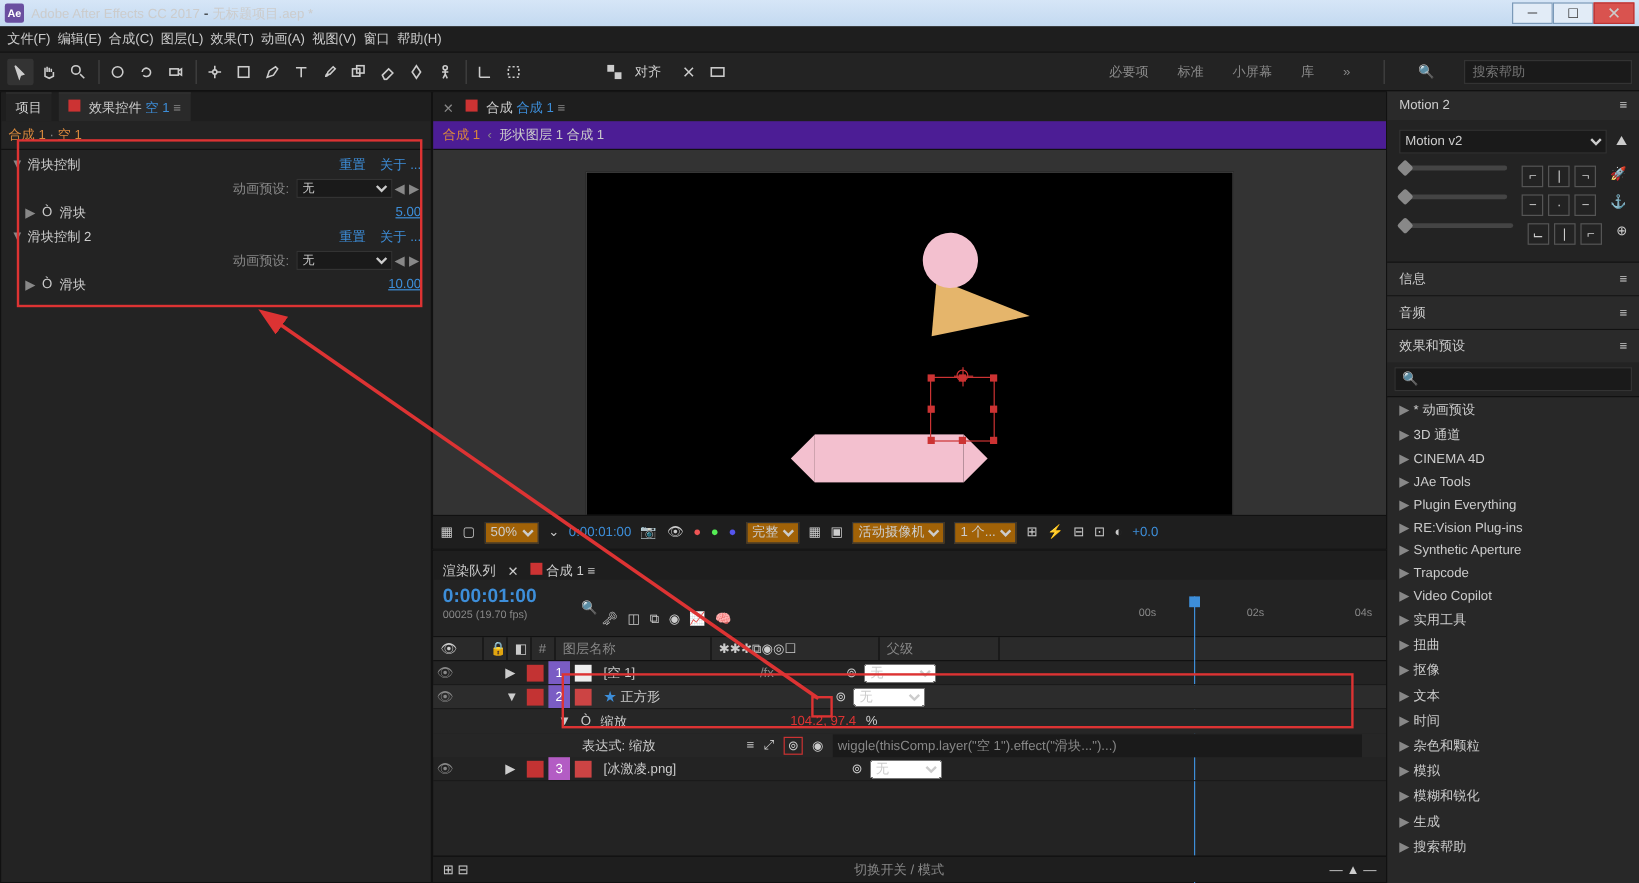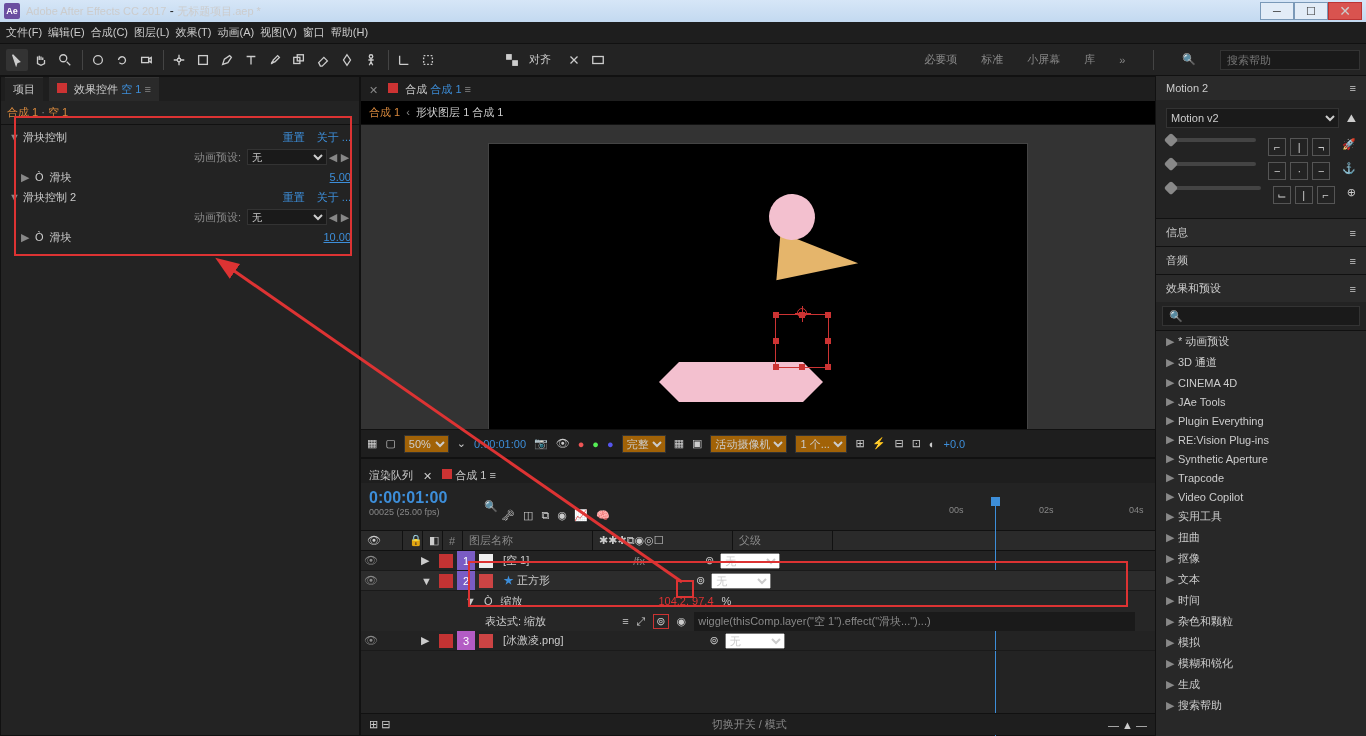--- a/index.html
+++ b/index.html
@@ -64,7 +64,7 @@
 .viewer-tabs { background:#1e1e1e; height:24px; display:flex; align-items:flex-end; padding:0 4px;}
 .viewer-tabs .bc { padding:4px 6px; color:#888;}
 .viewer-tabs .bc .comp { color:#3d8ed9;}
-.viewer-sub { background:#000000; padding:4px 8px; color:#888; border-bottom:1px solid #111;}
+.viewer-sub { background:#4c1d95; padding:4px 8px; color:#888; border-bottom:1px solid #111;}
 .viewer-sub .comp { color:#d9893d;}
 .viewport { flex:1; background:#333; position:relative; overflow:hidden;}
 .canvas { position:absolute; left:50%; top:18px; width:540px; height:310px; background:#000; border:1px solid #444; transform:translateX(-50%);}

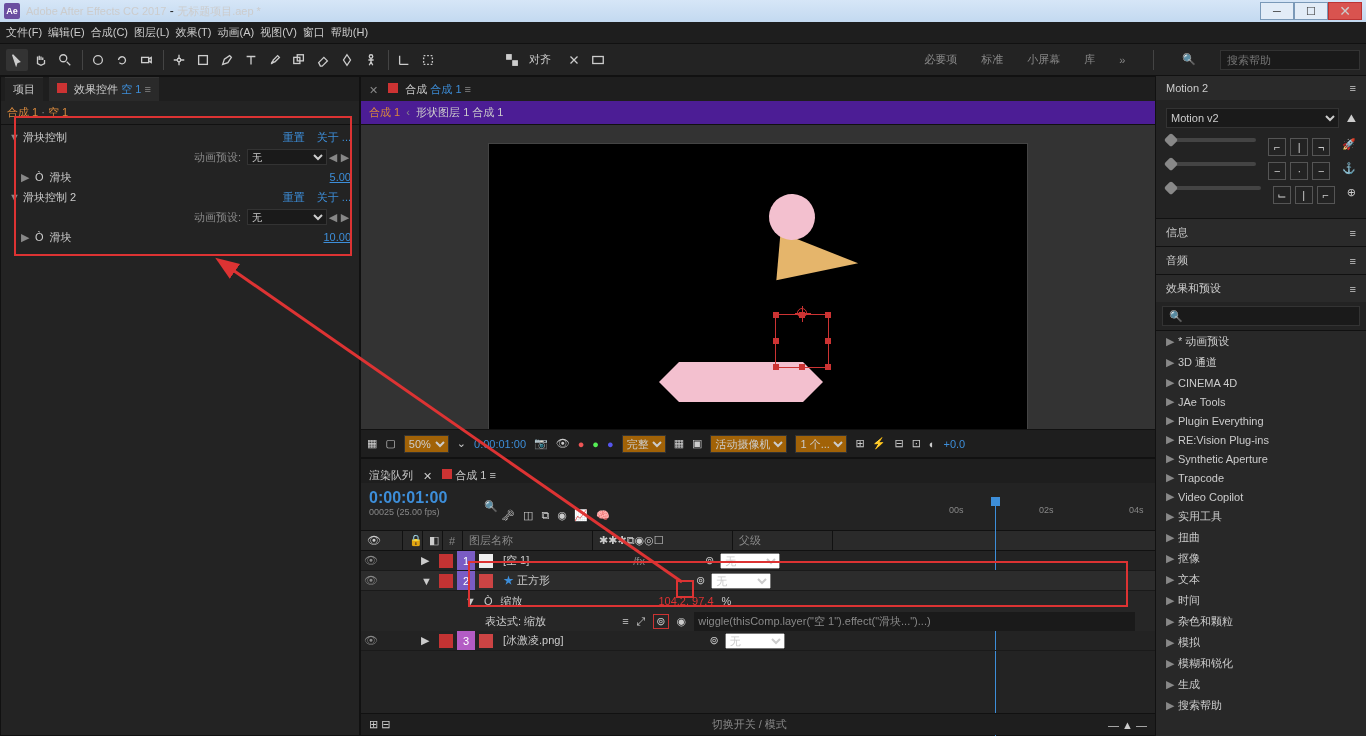--- a/index.html
+++ b/index.html
@@ -420,7 +420,7 @@
       <div class="tl-head">
         <div class="tc">
           <div class="time">0:00:01:00</div>
-          <div class="fps">00025 (25.00 fps)</div>
+          <div class="fps">00025 (19.70 fps)</div>
         </div>
         <div style="width:20px;display:flex;align-items:center;justify-content:center;">
           <span>🔍</span>

